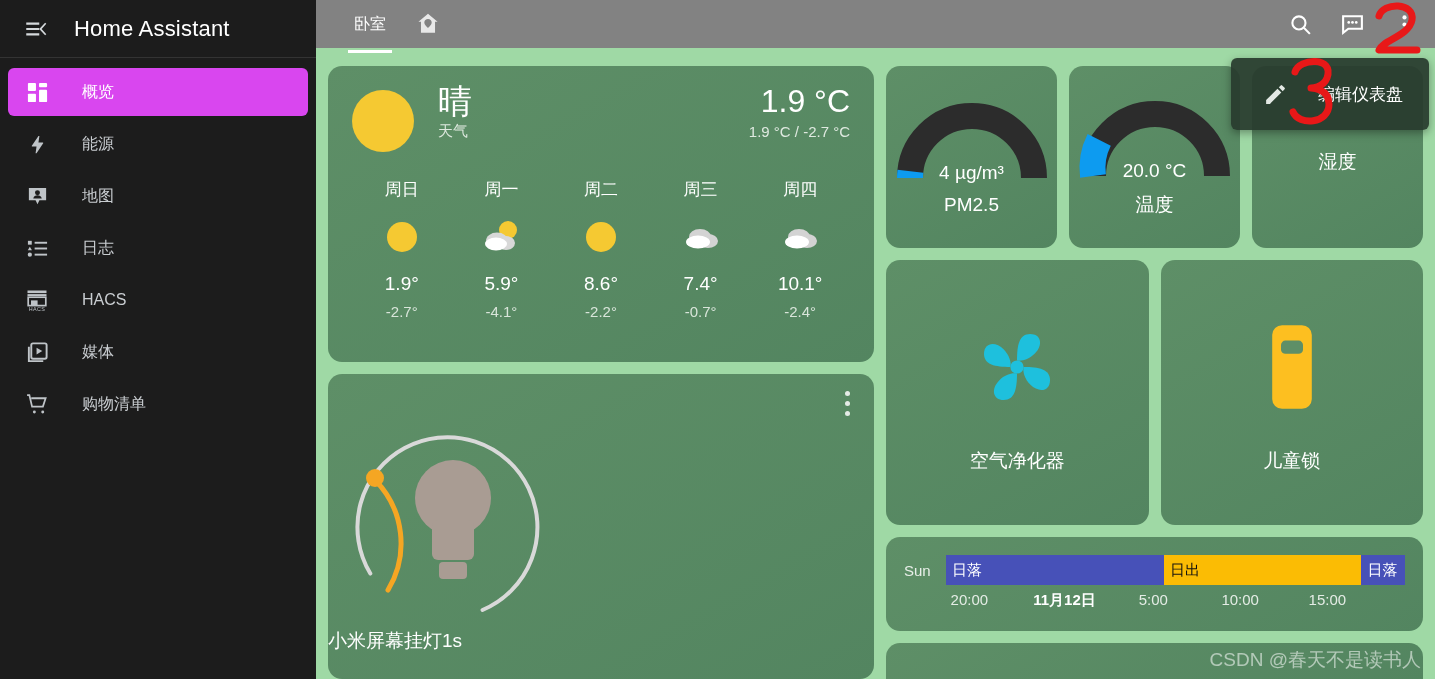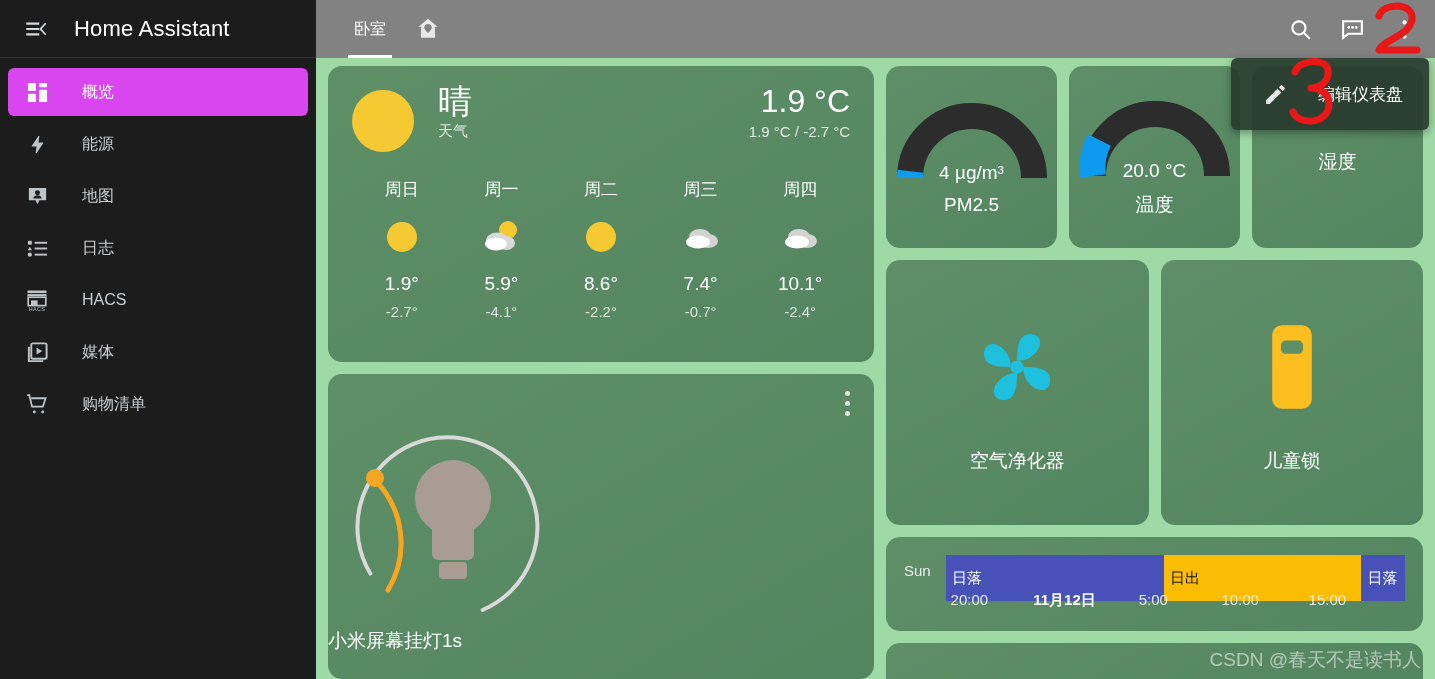--- a/index.html
+++ b/index.html
@@ -72,7 +72,7 @@
     overflow: hidden;
   }
   .topbar {
-    height: 58px;
+    height: 48px;
     background: #828282;
     display: flex; align-items: center;
     position: relative;

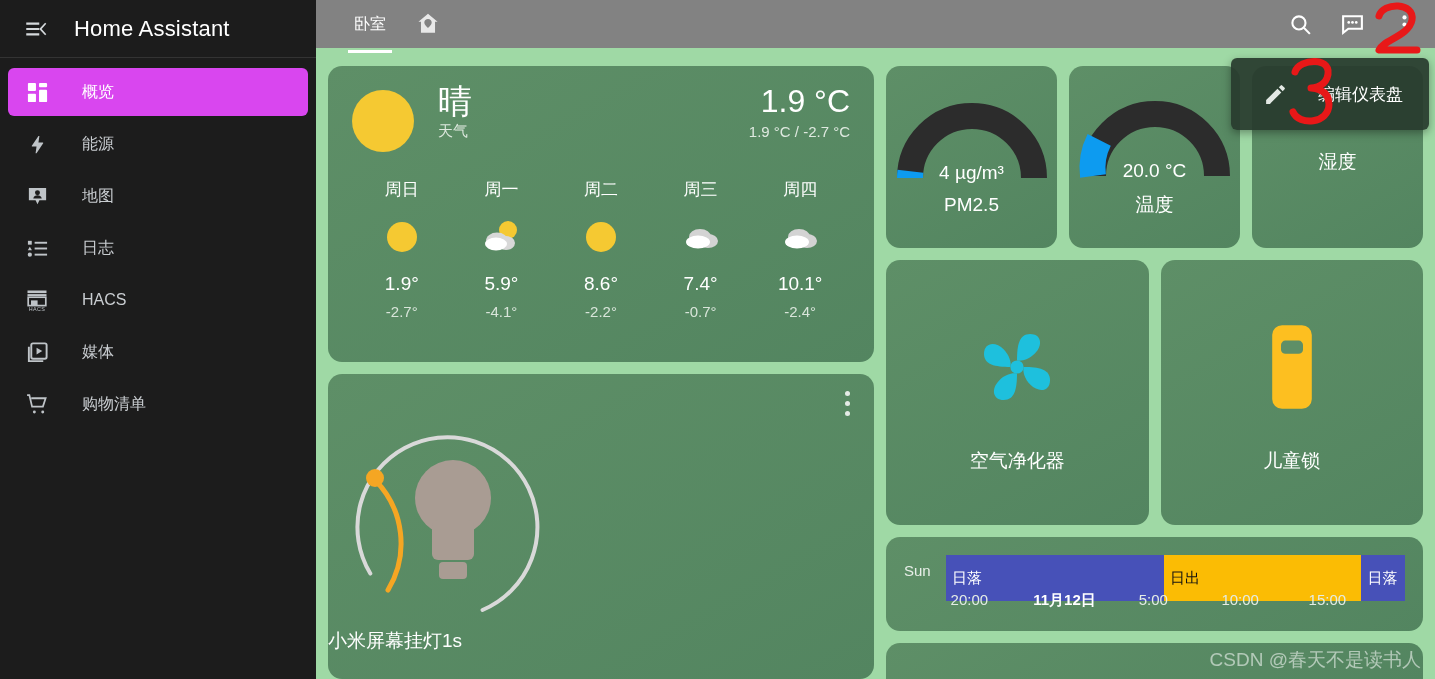--- a/index.html
+++ b/index.html
@@ -199,7 +199,7 @@
   .sun-inner { width: 100%; }
   .sun-row { display: flex; align-items: stretch; height: 30px; }
   .sun-row-label { color: #e8efe9; font-size: 15px; width: 42px; display: flex; align-items: center; }
-  .sun-bar { flex: 1 1 auto; display: flex; height: 46px; }
+  .sun-bar { flex: 1 1 auto; display: flex; height: 30px; }
   .seg { display: flex; align-items: center; color: #fff; font-size: 15px; padding-left: 6px; overflow: hidden; white-space: nowrap; }
   .seg.night { background: #4751b8; }
   .seg.day { background: #fbbc04; color: #111; }

